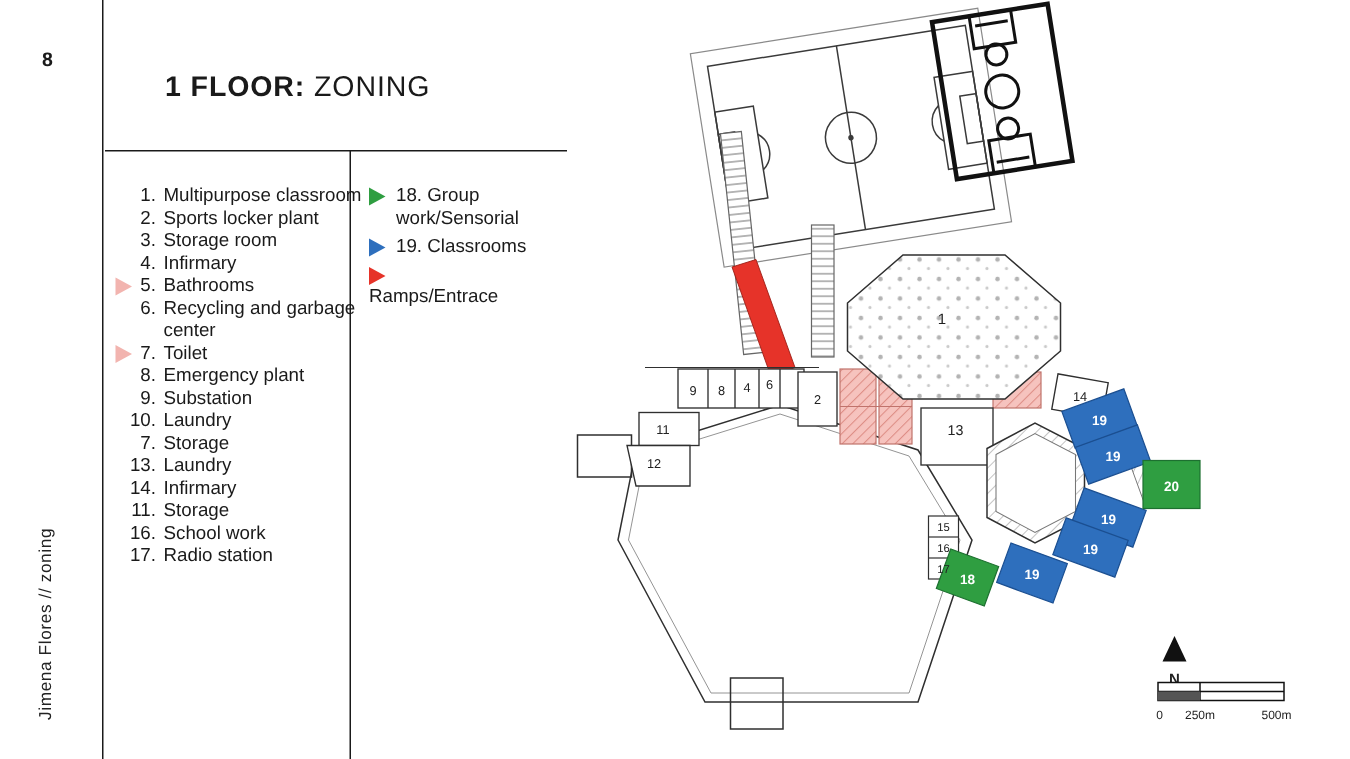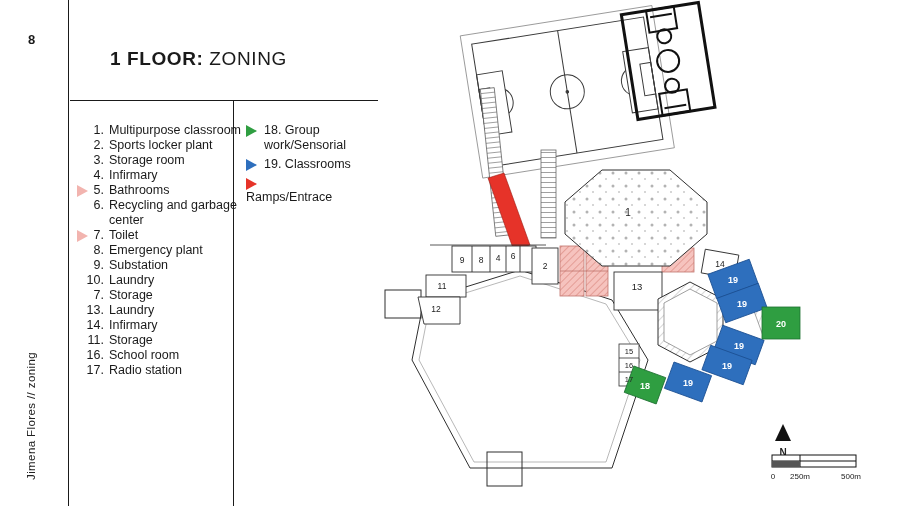--- a/index.html
+++ b/index.html
@@ -122,7 +122,7 @@
       </div>
     <div class="lrow">
         <span class="lnum">16.</span>
-        <span class="ltext">School room</span>
+        <span class="ltext">School work</span>
       </div>
     <div class="lrow">
         <span class="lnum">17.</span>

